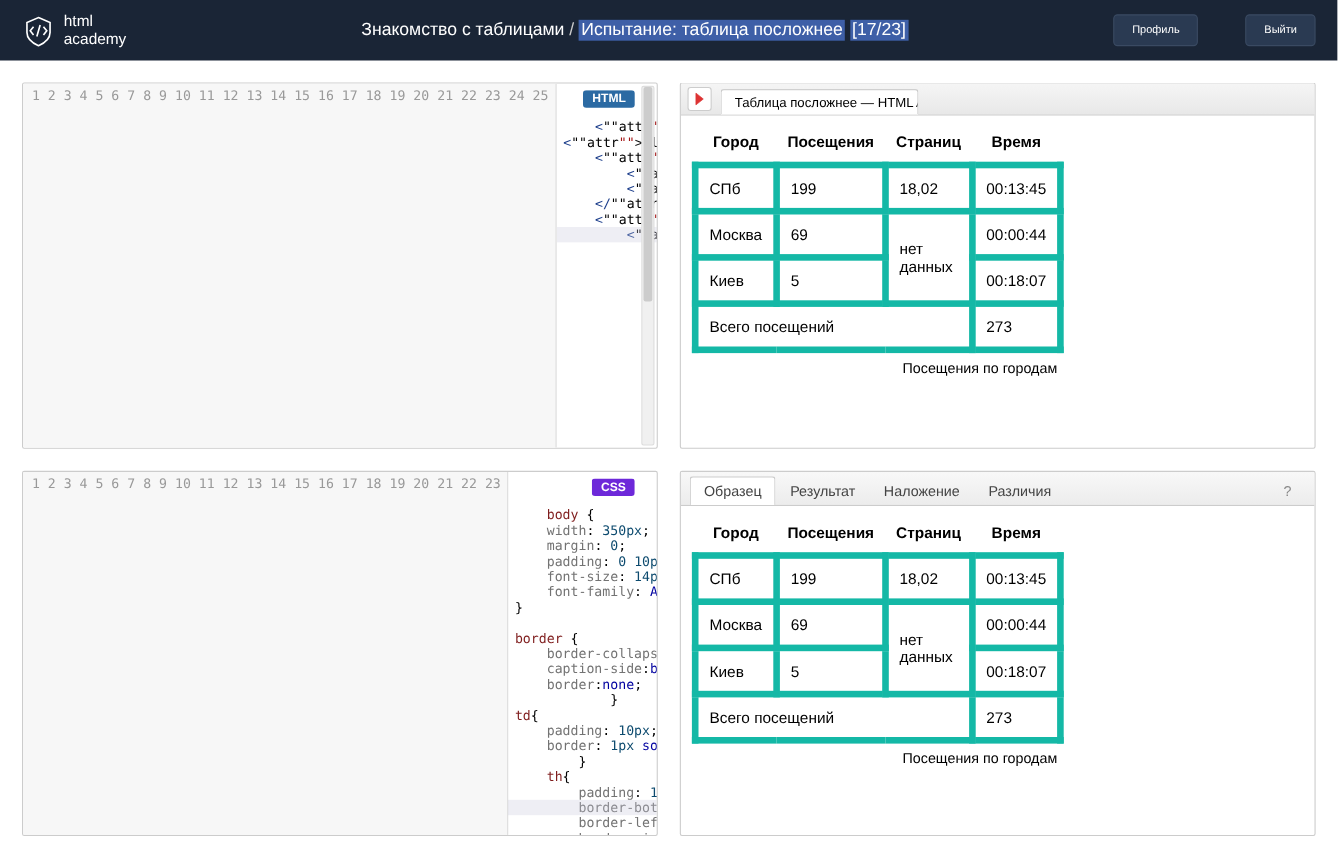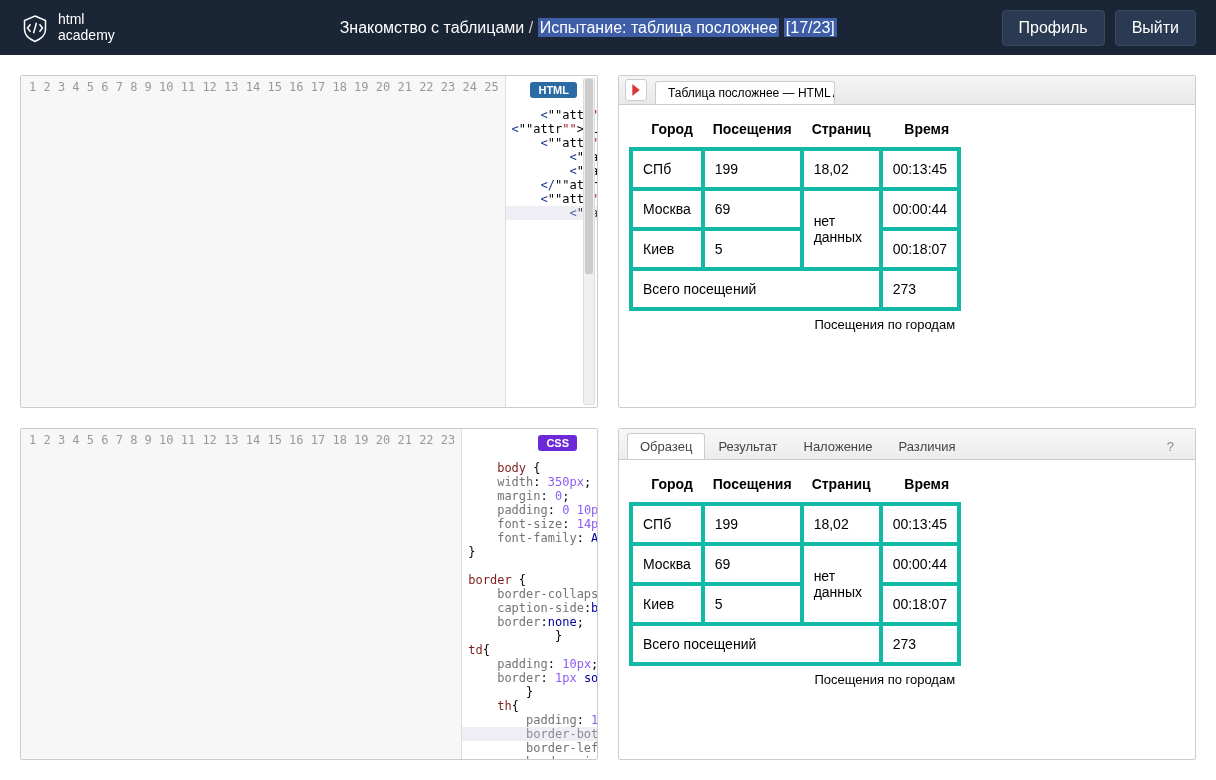--- a/index.html
+++ b/index.html
@@ -42,8 +42,9 @@
   color: #fff;
   padding: 8px 16px;
   border-radius: 4px;
-  font-size: 16px;
+  font-size: 10px;
   cursor: pointer;
+  margin-left: 33px;
 }
 
 .workspace {

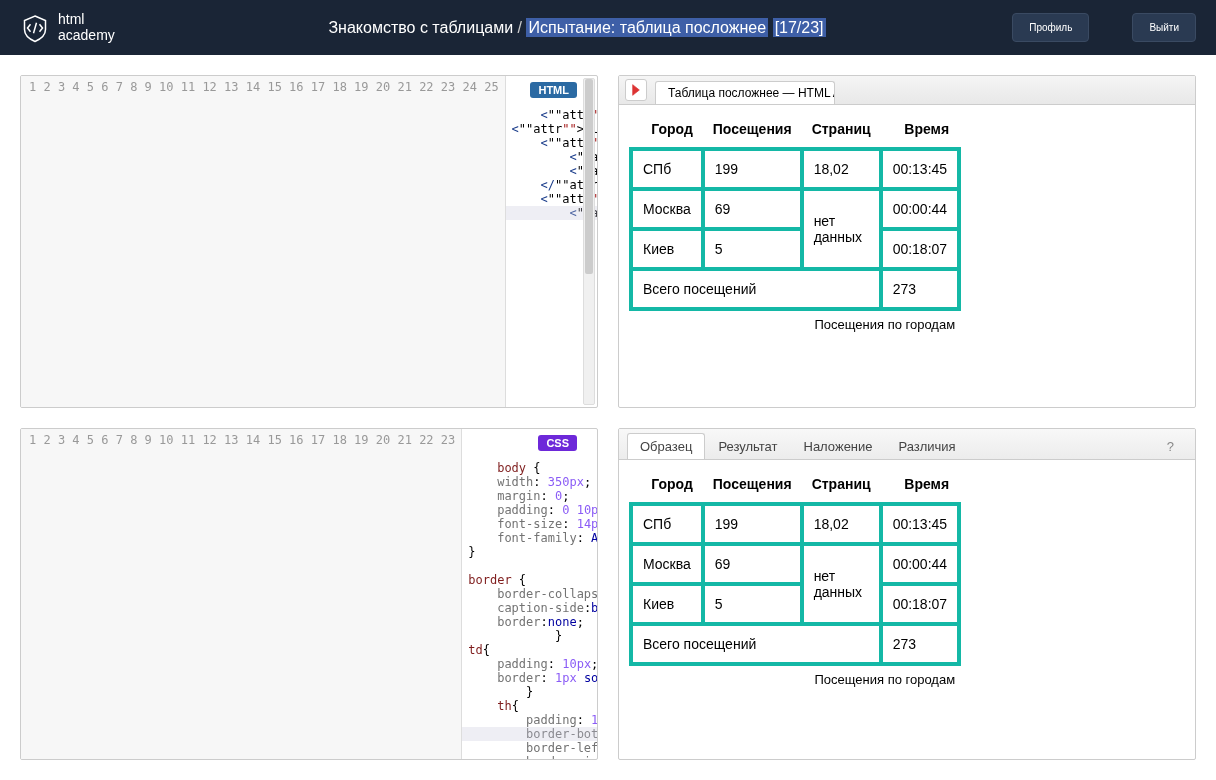--- a/index.html
+++ b/index.html
@@ -204,7 +204,7 @@
 .data-table th {
   padding: 10px;
   border-bottom: 2px solid #000;
-  text-align: right;
+  text-align: center;
   font-weight: bold;
 }
 .data-table td {

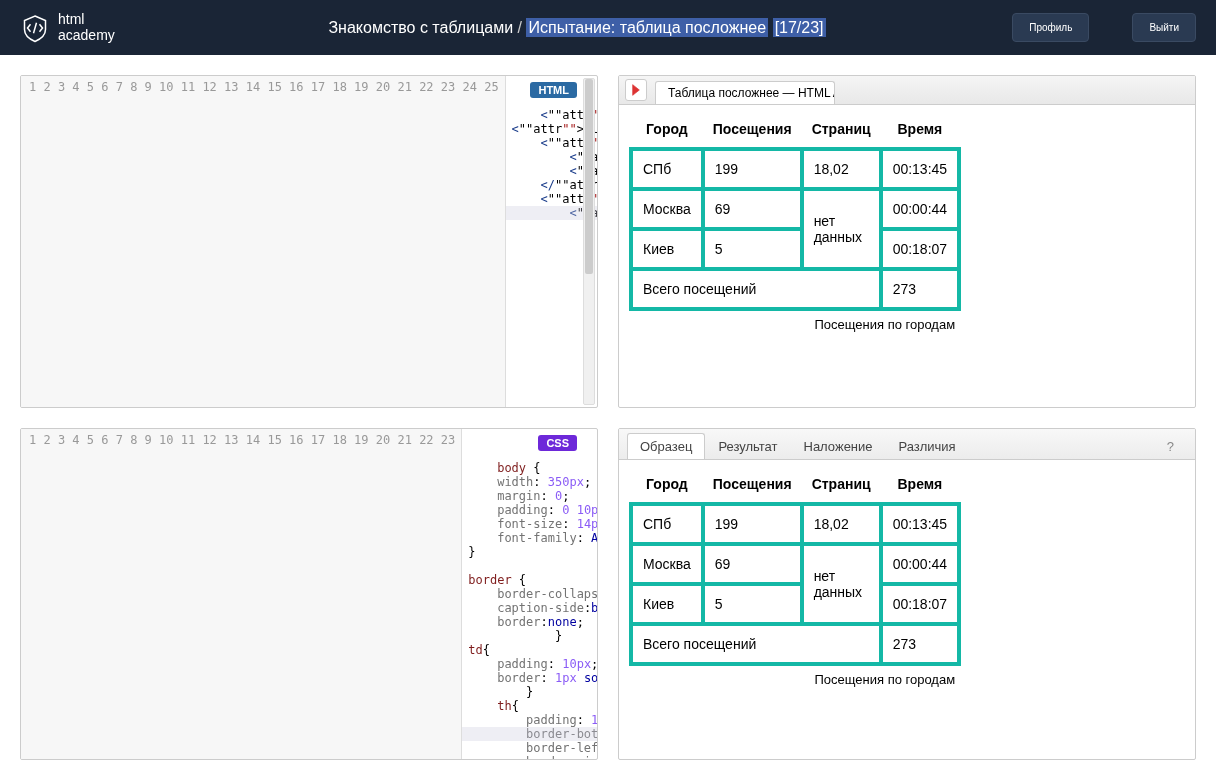--- a/index.html
+++ b/index.html
@@ -209,7 +209,7 @@
 }
 .data-table td {
   padding: 10px;
-  border: 4px solid #14b8a6;
+  border: 6px solid #14b8a6;
 }
 .data-table caption {
   caption-side: bottom;

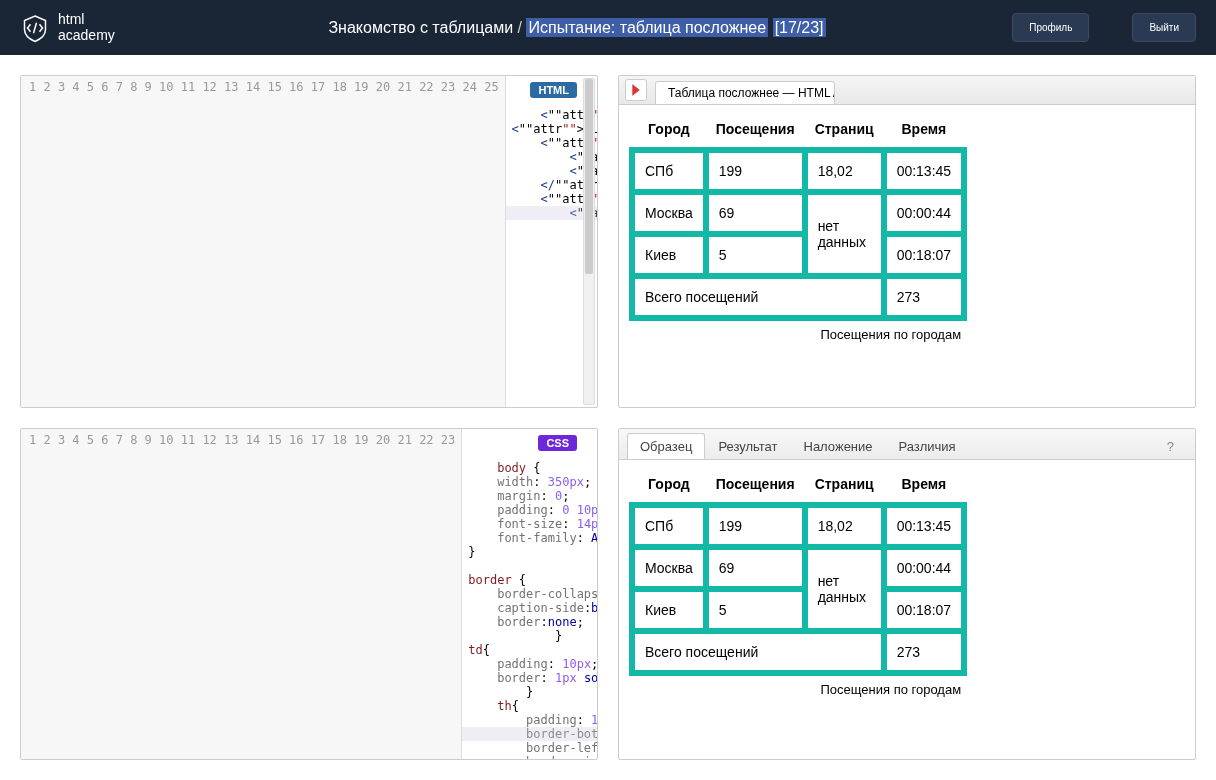--- a/index.html
+++ b/index.html
@@ -106,7 +106,7 @@
 .tag { color: #1a3c8a; }
 .val { color: #a31515; }
 .prop { color: #737373; }
-.num { color: #8b5cf6; }
+.num { color: #0c4a6e; }
 .sel { color: #7f1d1d; }
 .kw { color: #0000a0; }
 

